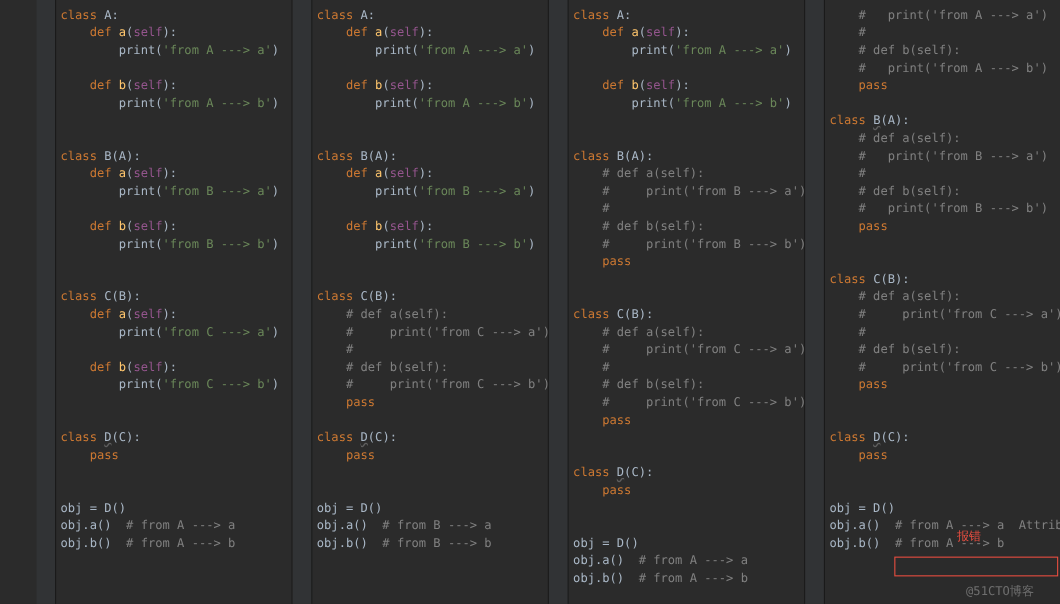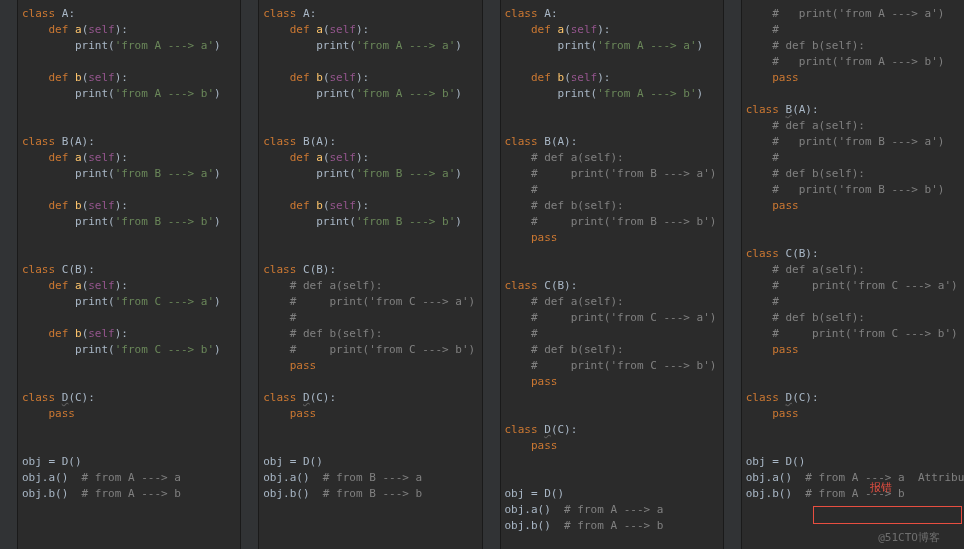--- a/index.html
+++ b/index.html
@@ -17,6 +17,7 @@
   display: flex;
   width: 100%;
   height: 100%;
+  padding-left: 33px;
 }
 .pane {
   flex: 1;

